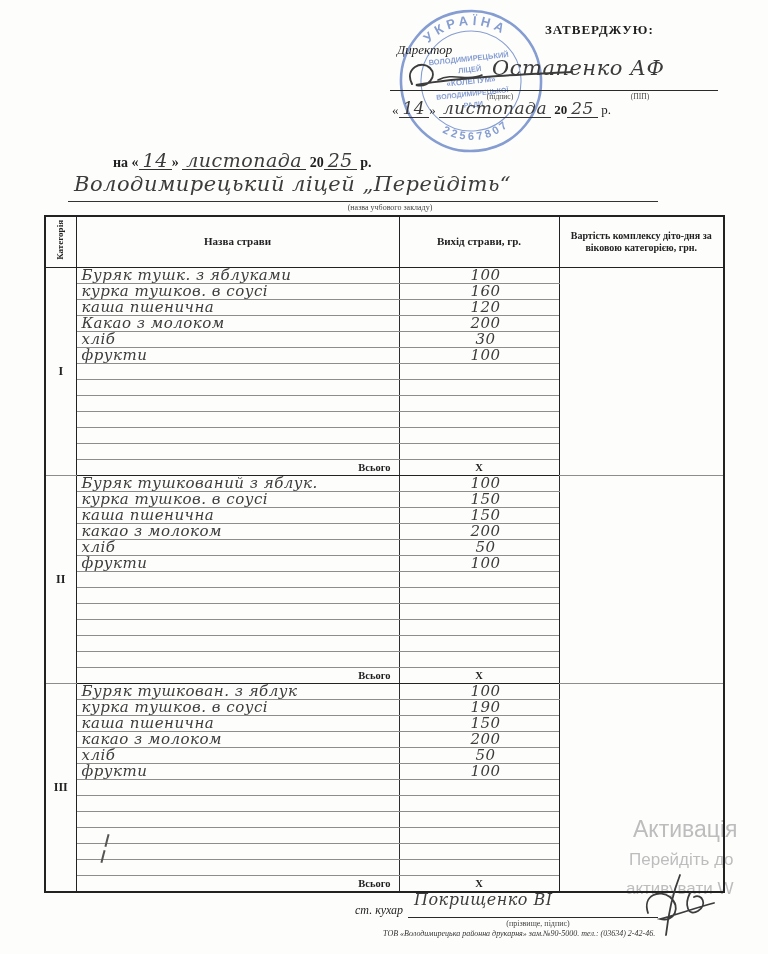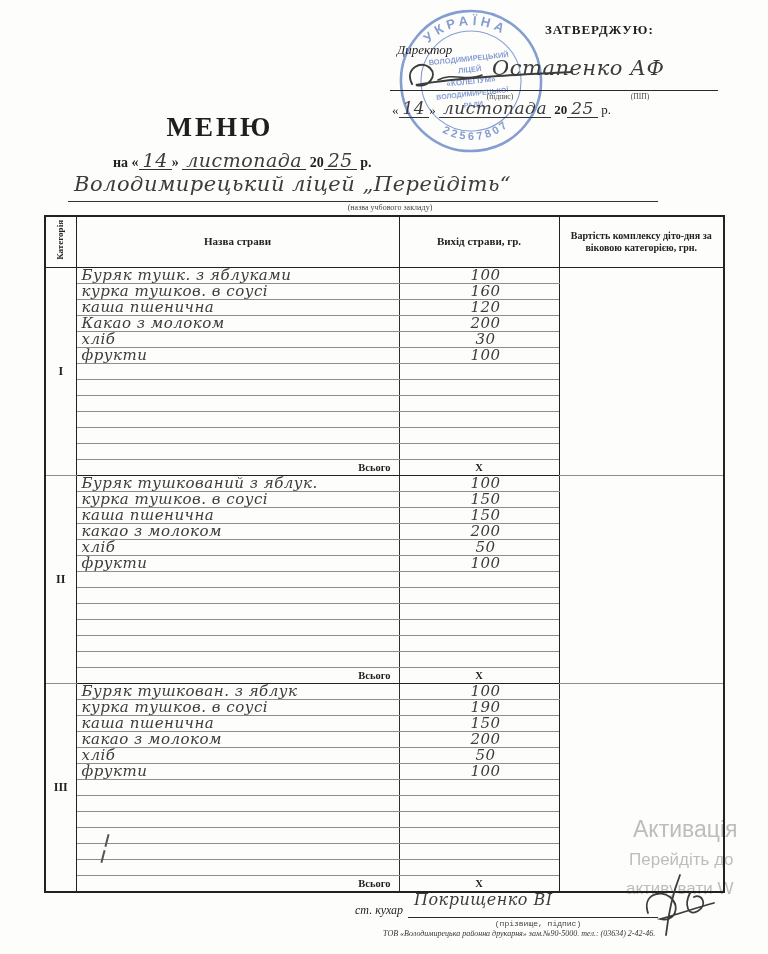--- a/index.html
+++ b/index.html
@@ -133,7 +133,6 @@
     <span>р.</span>
   </div>
 
-  <div class="abs printed menu-title">МЕНЮ</div>
 
   <div class="abs printed date2">
     <span>на «</span><span class="hw uline">14</span><span>»</span>

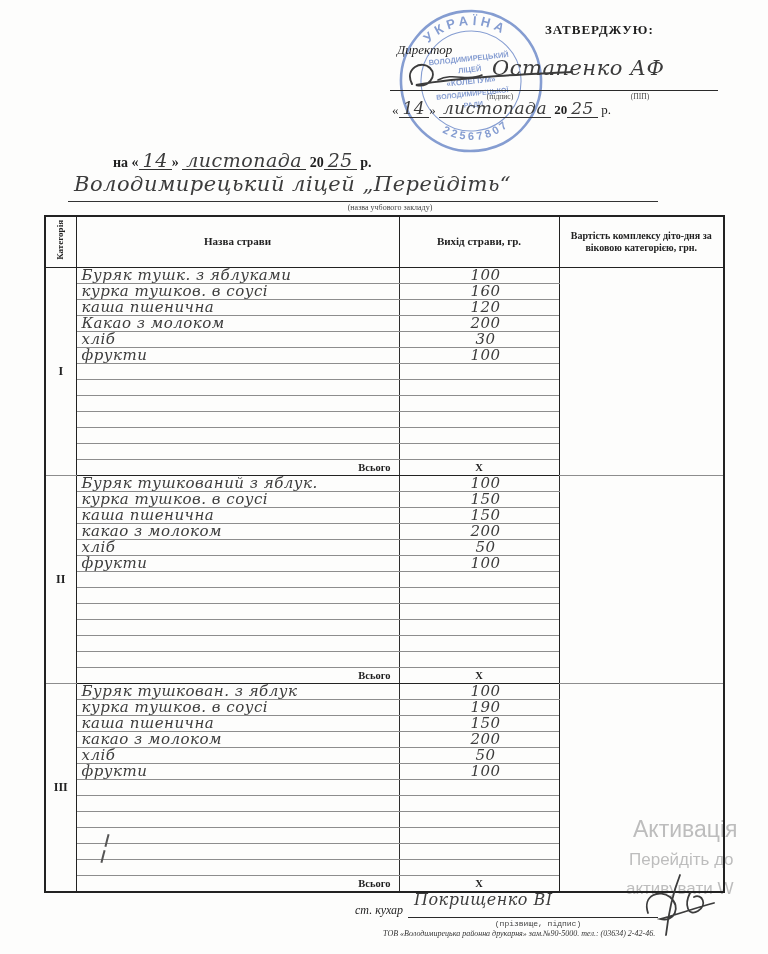--- a/index.html
+++ b/index.html
@@ -71,7 +71,7 @@
   .cook-label{top:903px;left:355px;font-size:12px;font-style:italic;}
   .cook-line{top:895px;left:408px;width:250px;height:22px;border-bottom:1.3px solid #2a2a2a;}
   .cook-name{top:890px;left:414px;font-size:16px;white-space:nowrap;}
-  .cook-cap{top:919px;left:468px;width:140px;text-align:center;font-size:8px;color:#444;font-family:Liberation Mono, monospace;}
+  .cook-cap{top:919px;left:468px;width:140px;text-align:center;font-size:8px;color:#444;}
   .print-info{top:929px;left:383px;font-size:8px;font-style:italic;color:#333;
               white-space:nowrap;}
 

